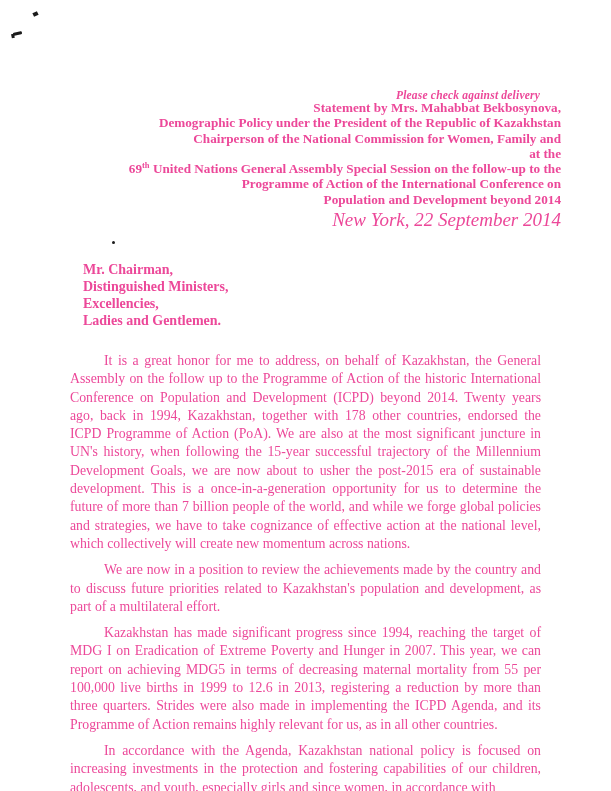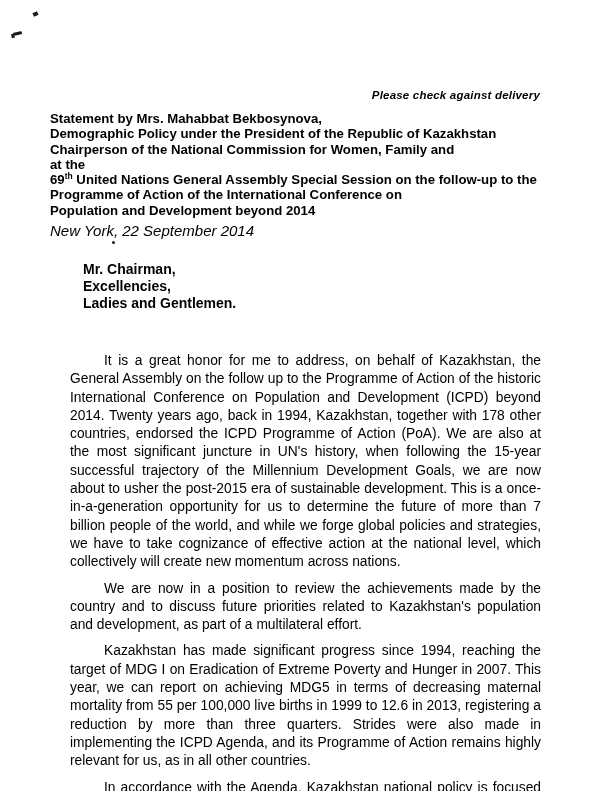--- a/index.html
+++ b/index.html
@@ -12,8 +12,8 @@
     width: 611px;
     height: 791px;
     background: #ffffff;
-    color: #000000;
-    font-family: Liberation Sans, sans-serif;
+    color: #ec4899;
+    font-family: Liberation Serif, serif;
     overflow: hidden;
   }
   .delivery {

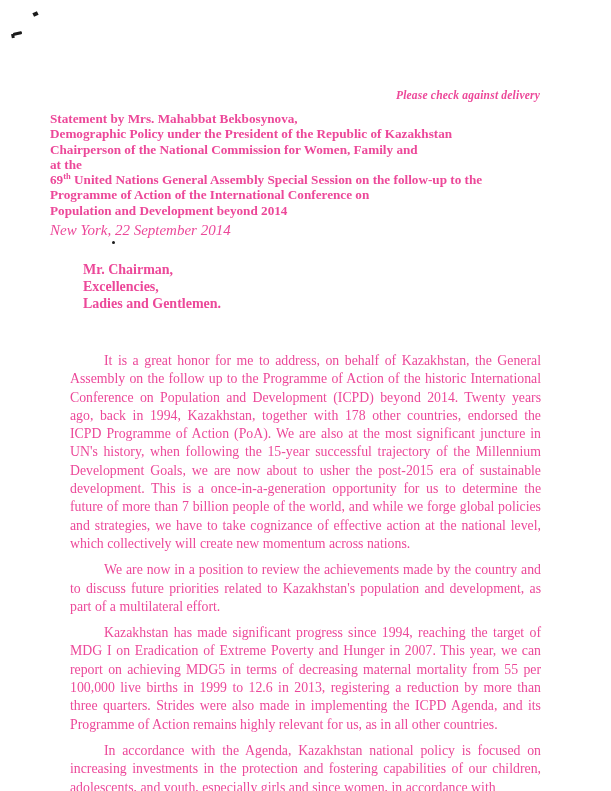--- a/index.html
+++ b/index.html
@@ -27,10 +27,10 @@
   }
   .title-block {
     position: absolute;
-    top: 111px;
+    top: 100px;
     left: 50px;
     width: 511px;
-    text-align: left;
+    text-align: right;
     font-weight: 700;
     font-size: 13.2px;
     line-height: 15.3px;

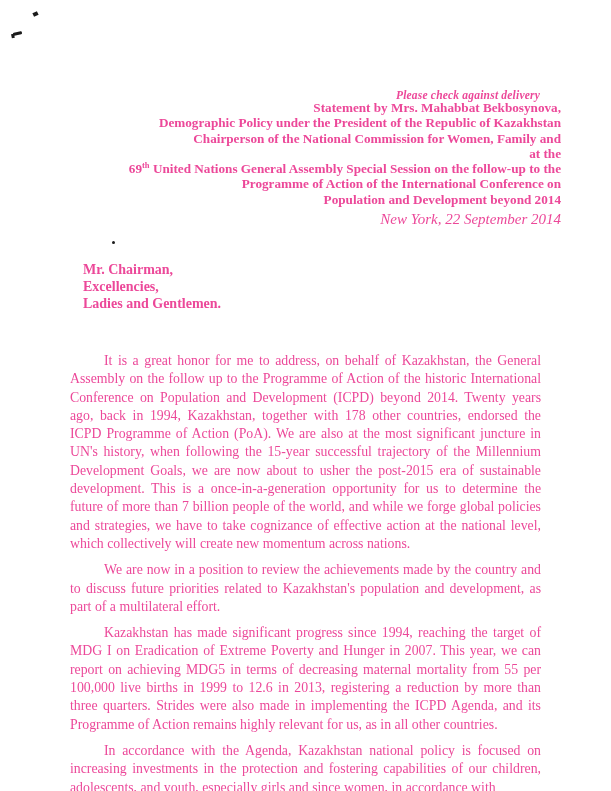--- a/index.html
+++ b/index.html
@@ -42,7 +42,7 @@
   .date-line {
     font-weight: 400;
     font-style: italic;
-    font-size: 15px;
+    font-size: 19px;
     margin-top: 5px;
   }
   .salutation {

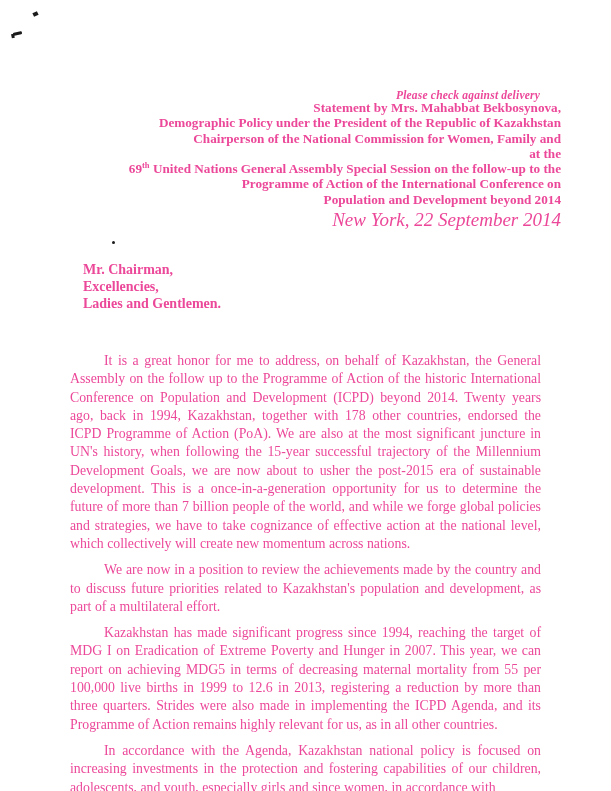--- a/index.html
+++ b/index.html
@@ -107,6 +107,7 @@
 
   <div class="salutation">
     <div>Mr. Chairman,</div>
+    <div>Distinguished Ministers,</div>
     <div>Excellencies,</div>
     <div>Ladies and Gentlemen.</div>
   </div>

